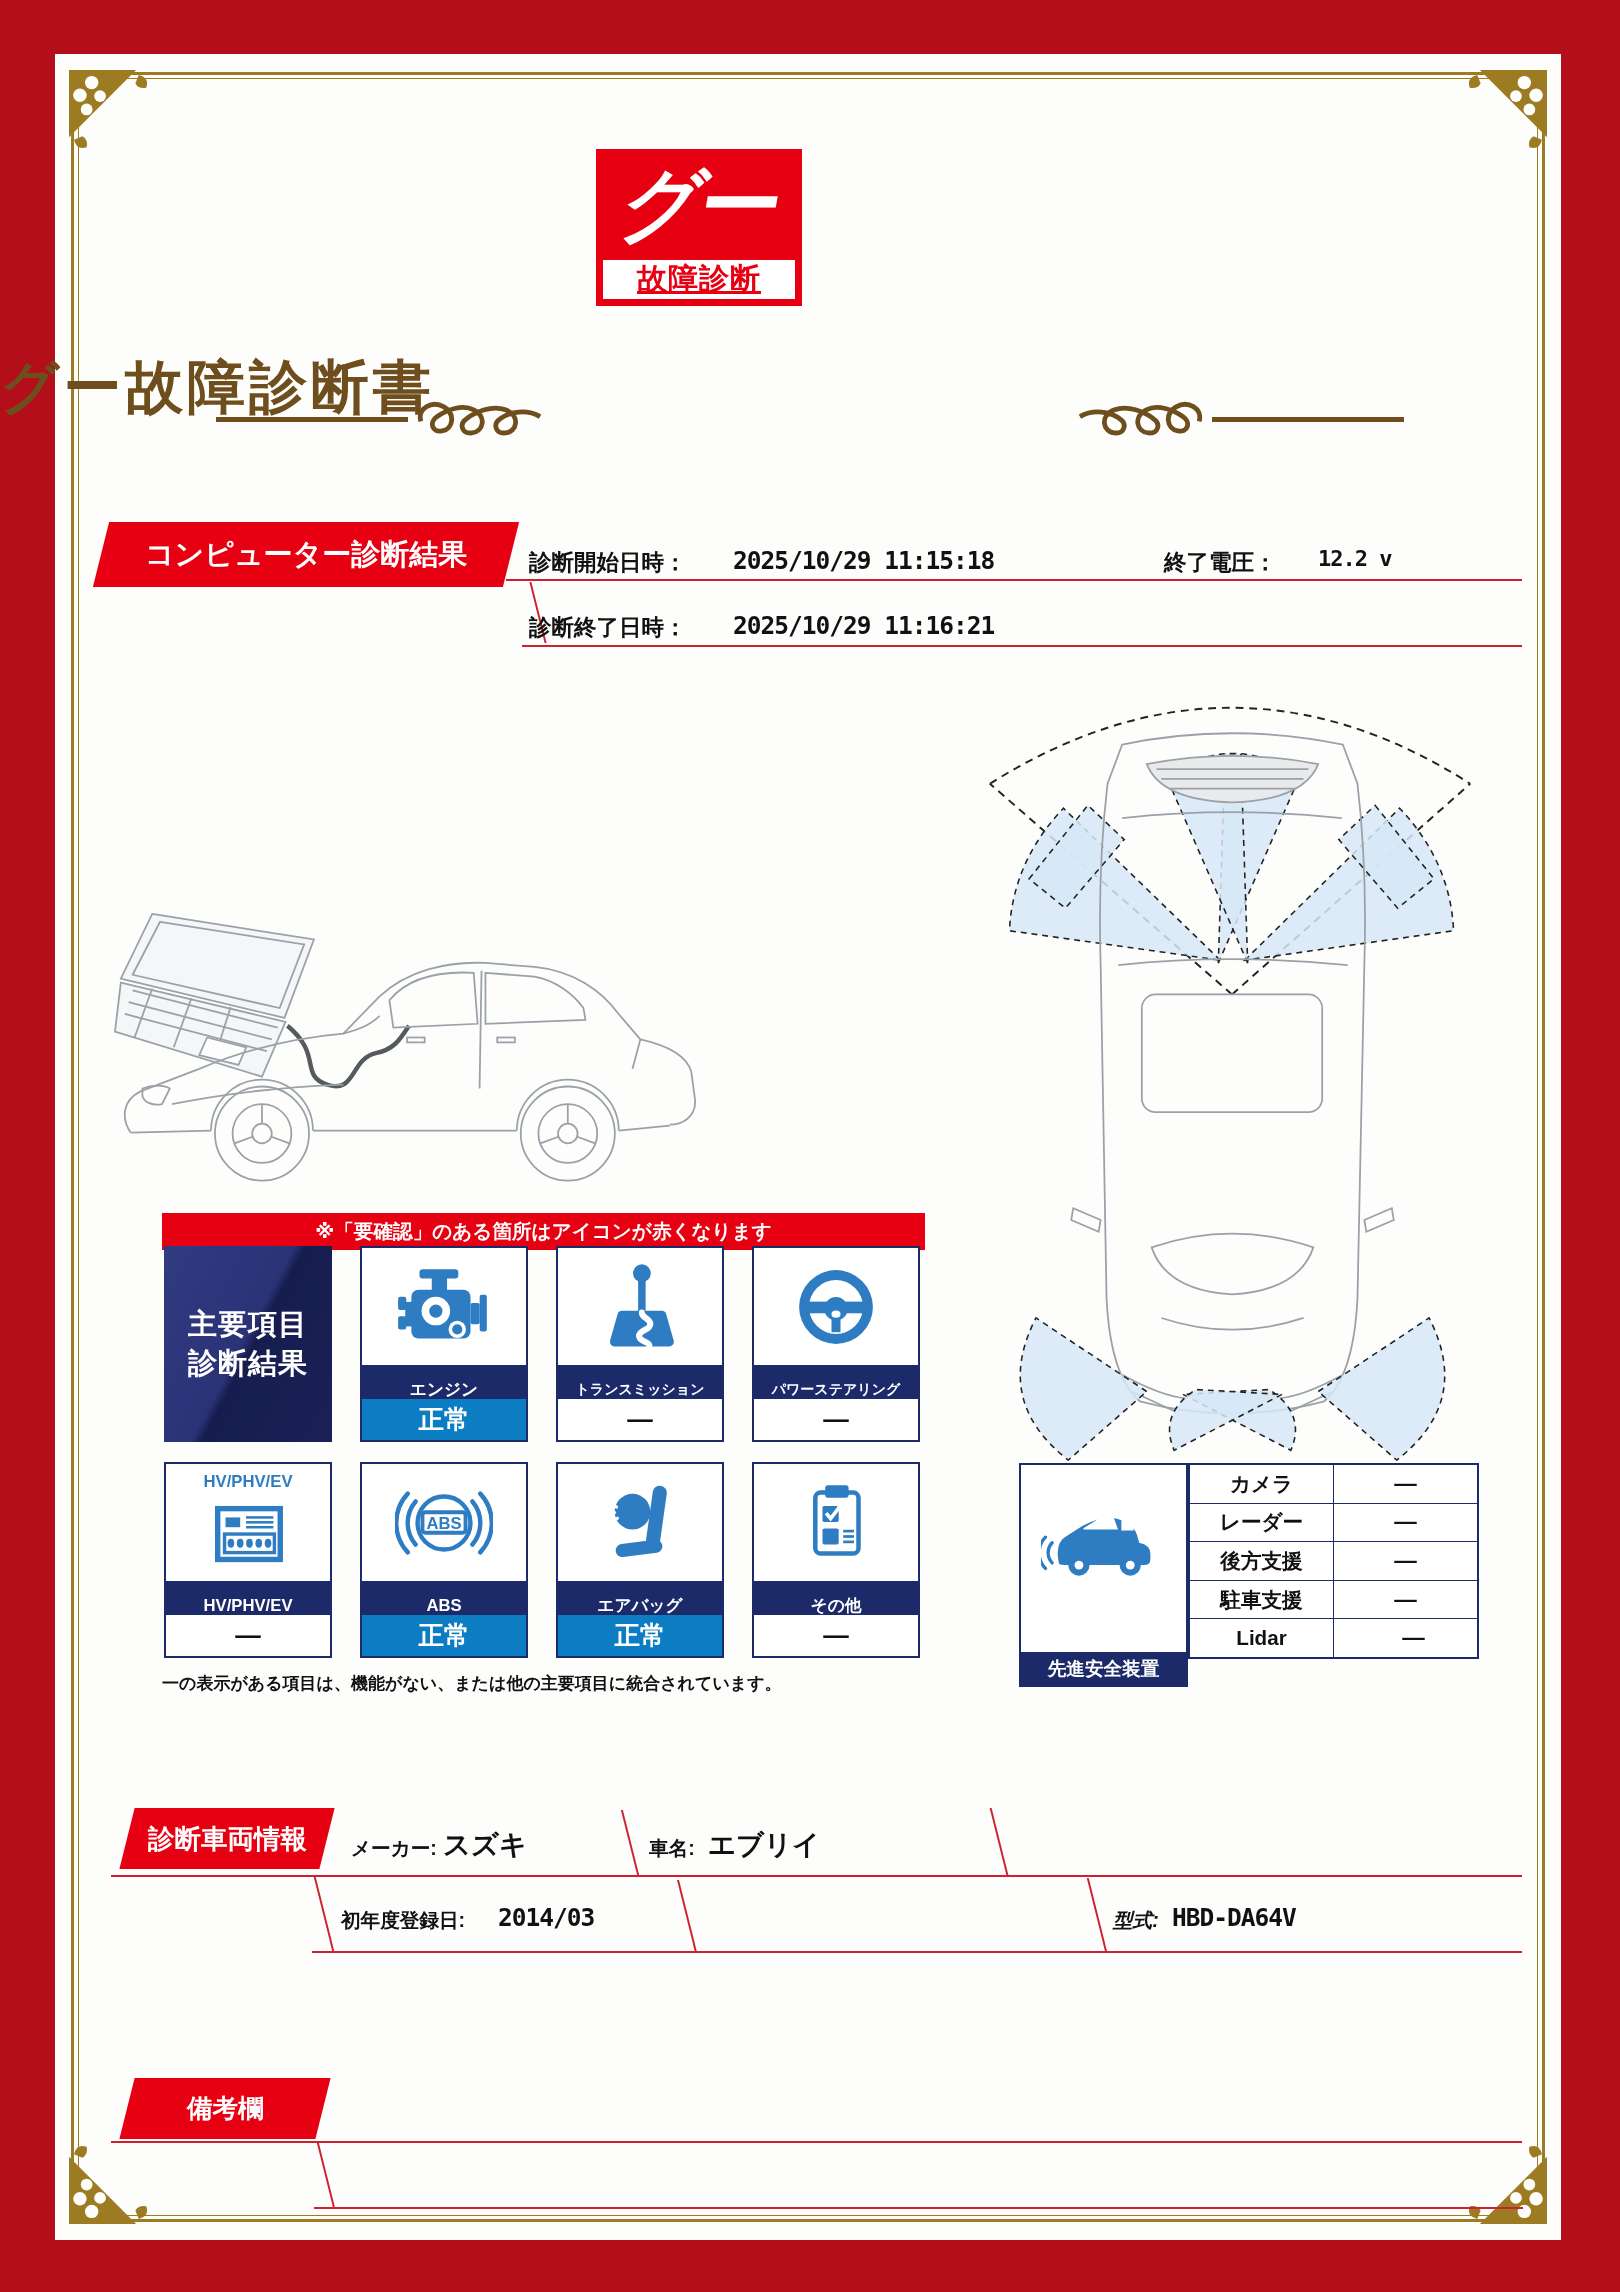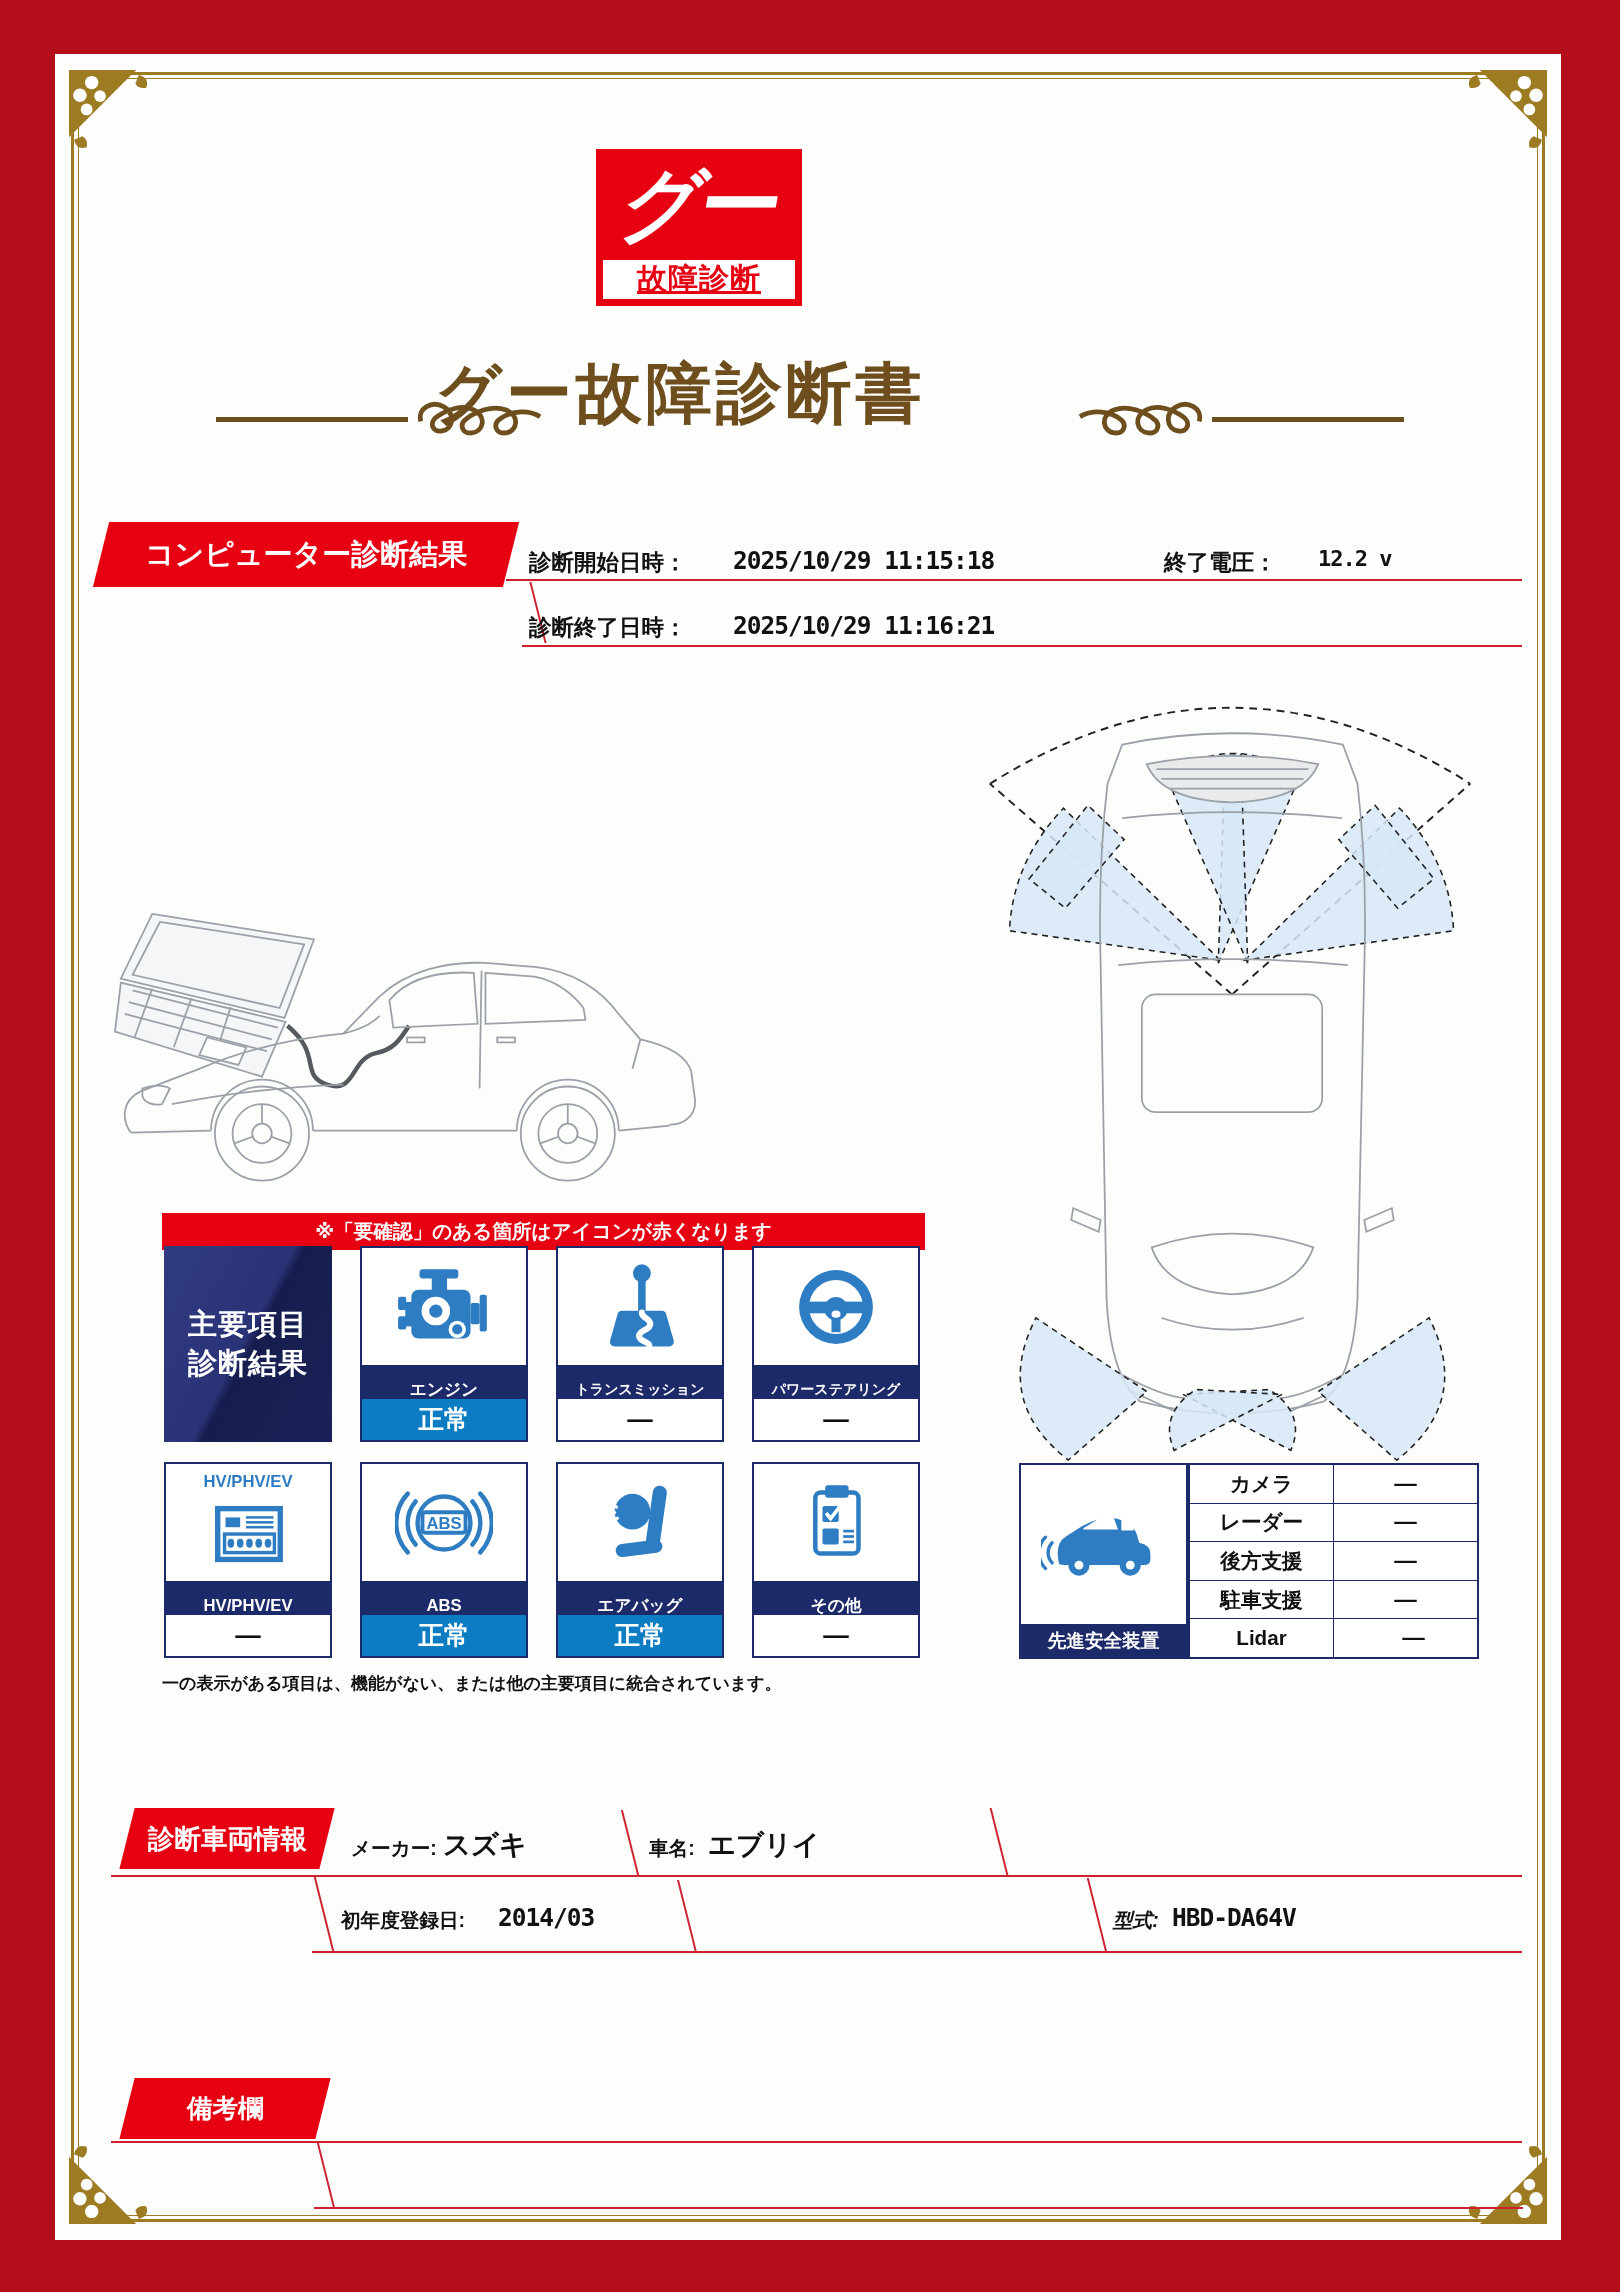--- a/index.html
+++ b/index.html
@@ -22,7 +22,7 @@
   .logo-caption{color:#e60012;font-size:30px;font-weight:900;letter-spacing:1px;text-decoration:underline;}
 
   
-  .main-title{position:absolute;left:0;width:1360px;top:349px;text-align:center;font-size:66px;font-weight:900;
+  .main-title{position:absolute;left:0;width:1360px;top:349px;text-align:left;font-size:58px;font-weight:900;
               color:#6f4e1e;letter-spacing:3.9px;}
   .title-line{position:absolute;top:417px;height:0;border-top:5.9px solid #6f4e1e;width:192px;}
   .title-line.l{left:216px;} .title-line.r{left:1212px;}

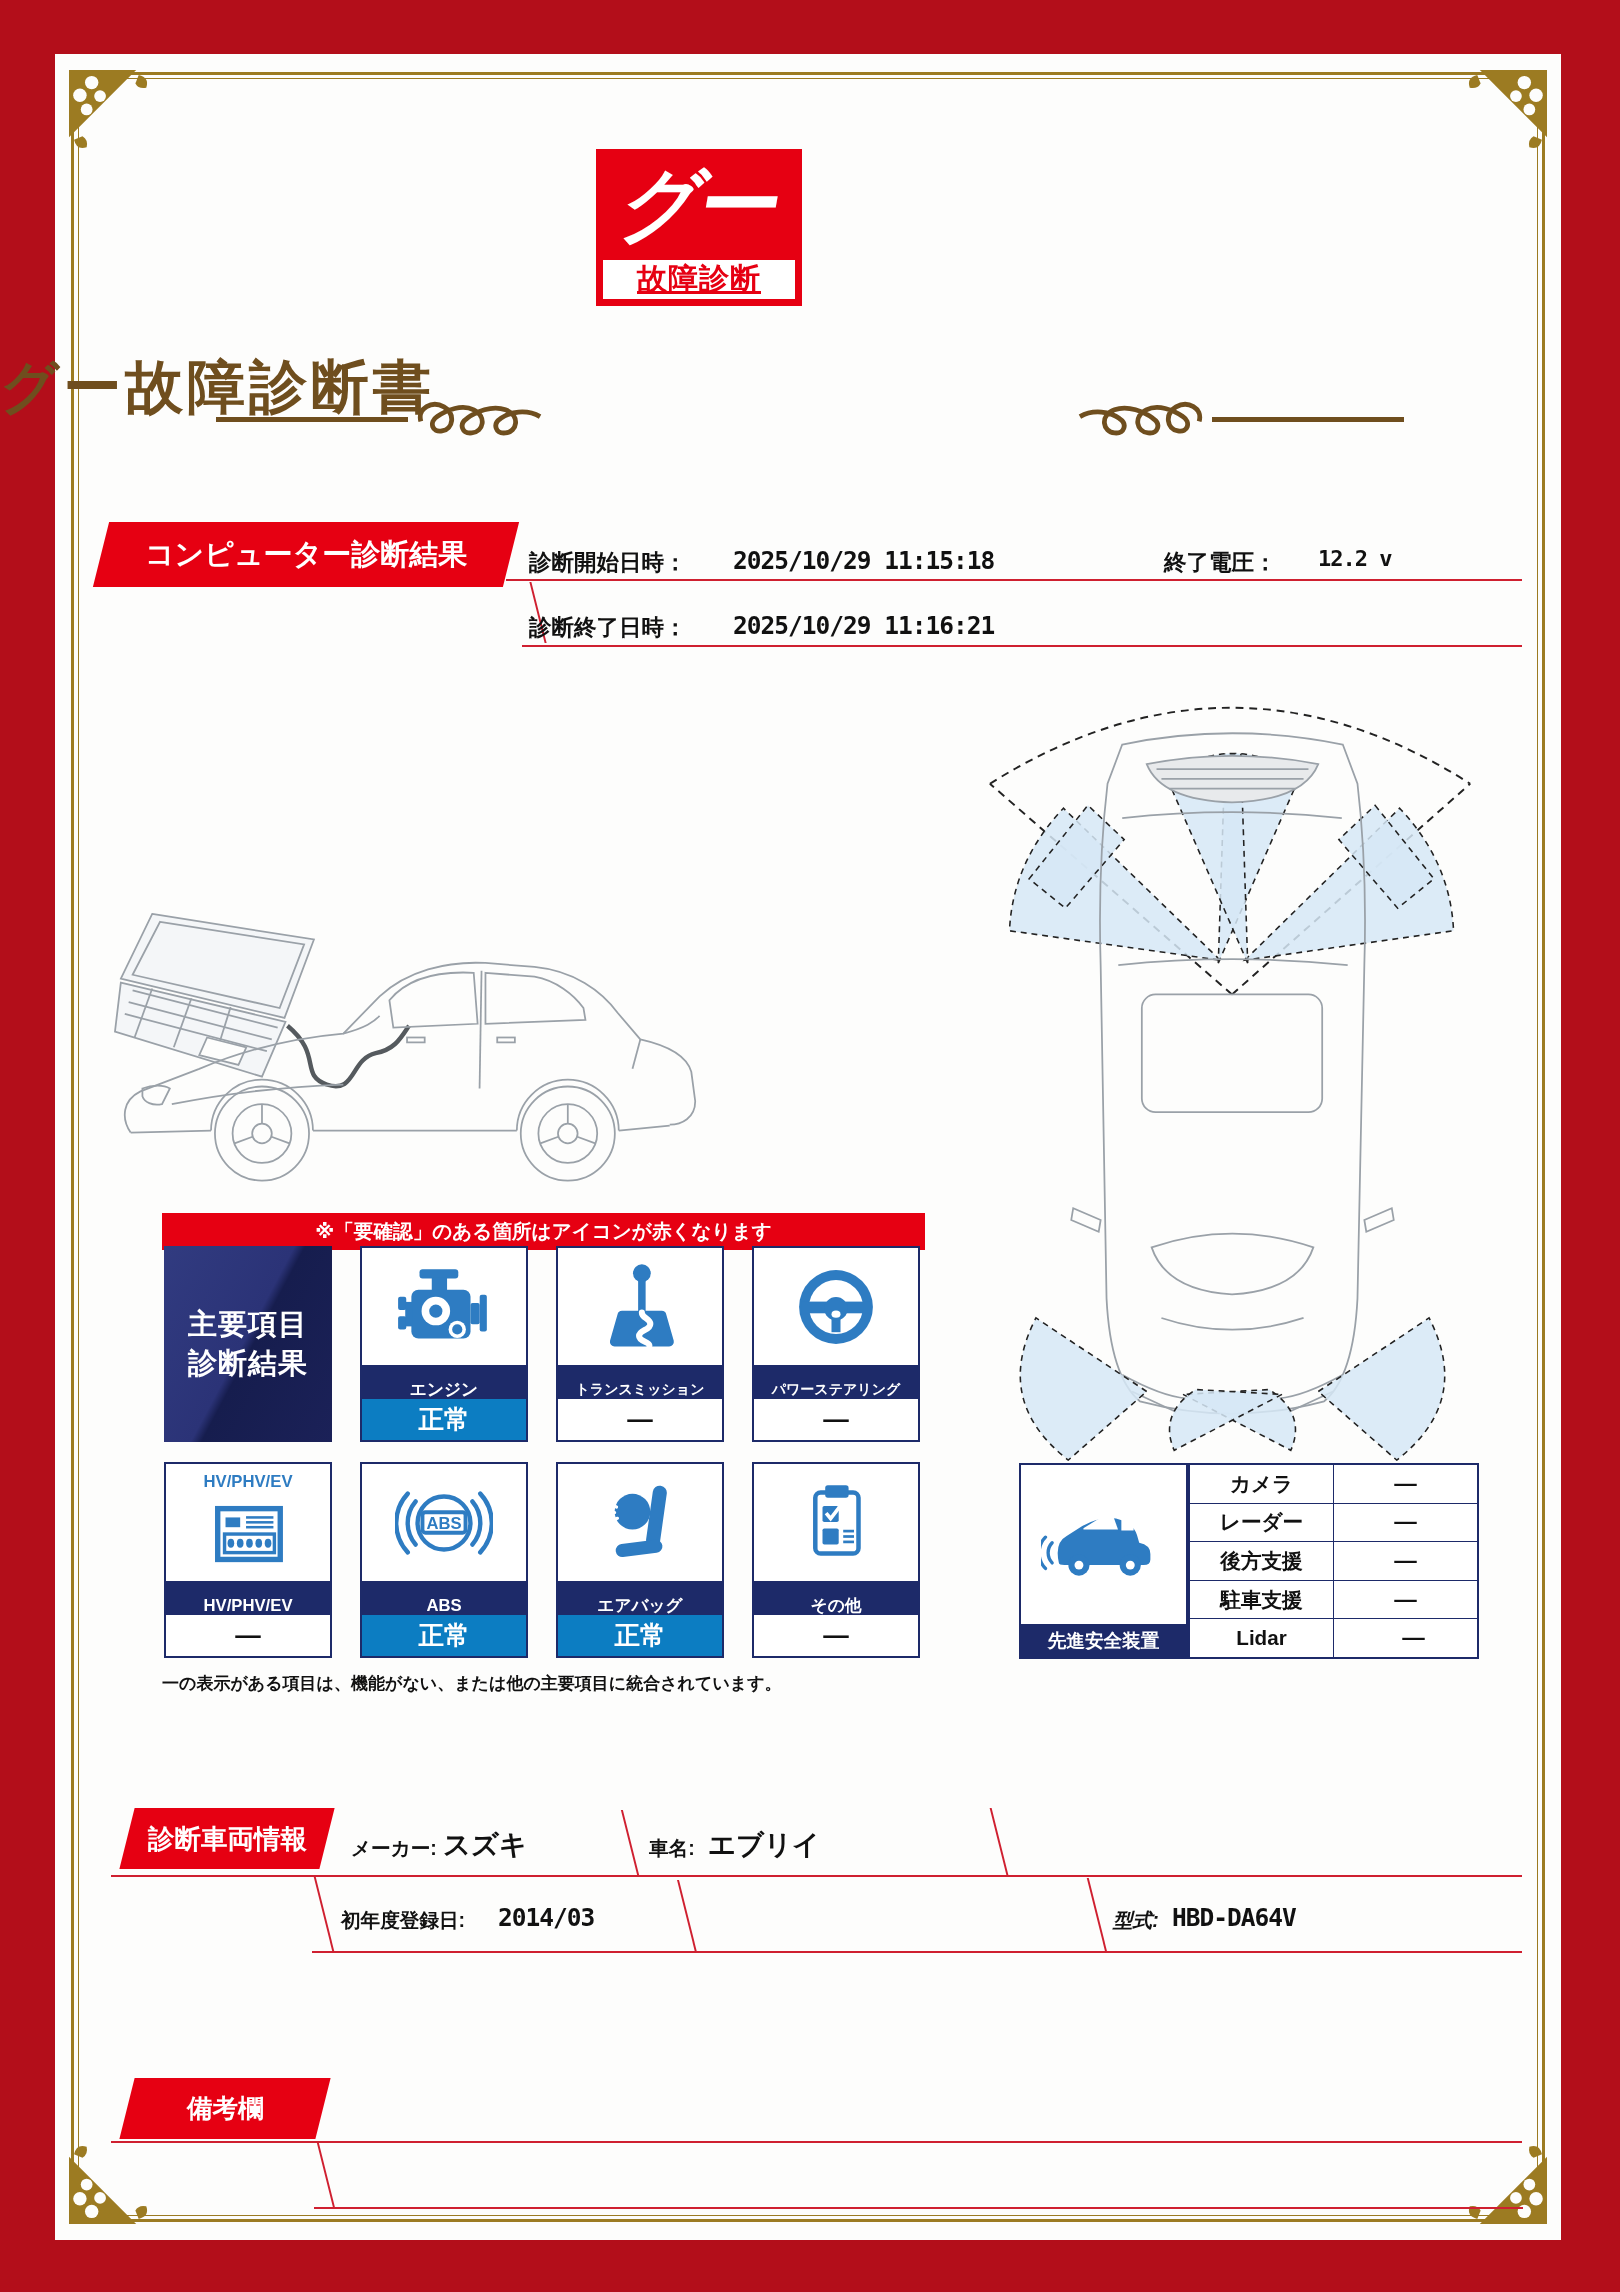--- a/index.html
+++ b/index.html
@@ -62,7 +62,7 @@
   .footnote{position:absolute;left:162px;top:1672px;font-size:17px;color:#111;font-weight:600;}
 
   
-  .adas-card{position:absolute;left:1019px;top:1463px;width:169px;height:196px;background:#fff;border:2.5px solid #1d2a69;box-sizing:border-box;}
+  .adas-card{position:absolute;left:1019px;top:1463px;width:169px;height:224px;background:#fff;border:2.5px solid #1d2a69;box-sizing:border-box;}
   .adas-card .icon{position:absolute;left:0;right:0;top:0;height:160px;display:flex;align-items:center;justify-content:center;}
   .adas-card .alabel{position:absolute;left:0;right:0;bottom:0;height:33px;background:#1d2a69;color:#fff;
                      display:flex;align-items:center;justify-content:center;font-weight:700;font-size:18.6px;}

